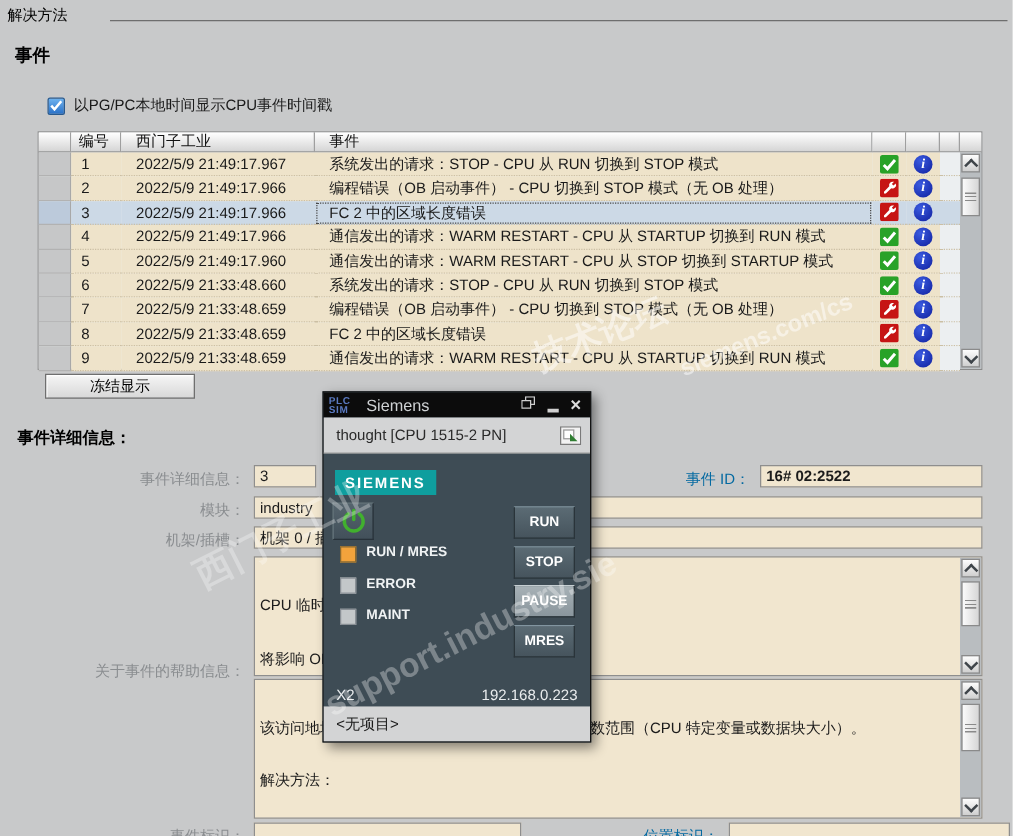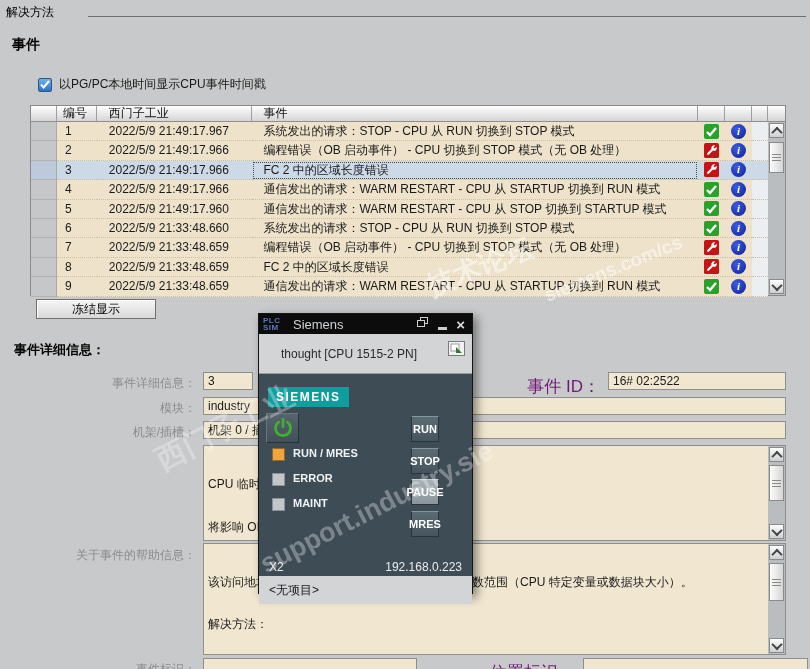--- a/index.html
+++ b/index.html
@@ -64,7 +64,7 @@
   .p-winbtns{display:flex;align-items:center;gap:9px;margin-right:7px;}
   .p-min{width:9px;height:3px;background:#cfcfcf;margin-top:8px;}
   .p-close{color:#dcdcdc;font-size:15px;font-weight:bold;line-height:15px;}
-  .p-device{height:40px;background:#d3d4d5;border-bottom:1px solid #9a9a9a;display:flex;align-items:center;color:#2a2a2a;font-size:12px;padding-left:22px;box-sizing:border-box;position:relative;}
+  .p-device{height:29px;background:#d3d4d5;border-bottom:1px solid #9a9a9a;display:flex;align-items:center;color:#2a2a2a;font-size:12px;padding-left:10px;box-sizing:border-box;position:relative;}
   .p-compact{position:absolute;right:7px;top:7px;}
   .p-body{position:relative;height:202px;background:#3e4c55;}
   .p-brand{position:absolute;left:9px;top:13px;background:#0f9e9e;color:#fff;font-weight:bold;font-size:12px;letter-spacing:1.5px;padding:3px 8px;}

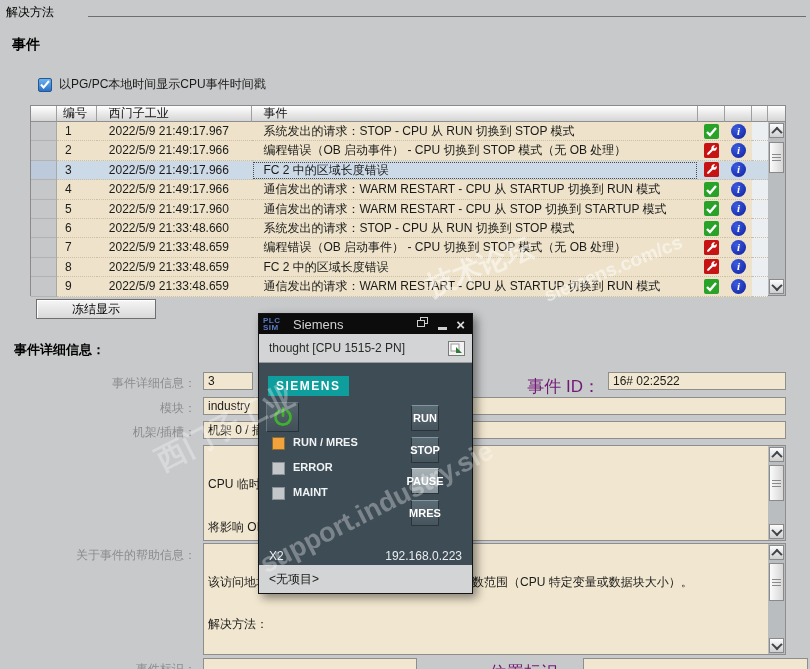--- a/index.html
+++ b/index.html
@@ -49,7 +49,7 @@
   
   .sec-heading2{position:absolute;left:14px;top:341px;font-size:13px;font-weight:bold;color:#000;}
   .lbl{position:absolute;left:0;width:196px;text-align:right;color:#8a8d90;font-size:12px;white-space:nowrap;}
-  .lbl2{position:absolute;text-align:right;color:#701a75;font-size:17px;white-space:nowrap;}
+  .lbl2{position:absolute;text-align:right;color:#0369a1;font-size:12px;white-space:nowrap;}
   .inp{position:absolute;background:#f1e6cf;border:1px solid #8e8e8e;box-sizing:border-box;font-size:12px;color:#1b1b1b;padding:1px 4px;line-height:14px;overflow:hidden;white-space:nowrap;}
   .ta{position:absolute;background:#f1e6cf;border:1px solid #8e8e8e;box-sizing:border-box;font-size:12px;color:#1b1b1b;overflow:hidden;}
   .ta .txt{position:absolute;left:4px;top:3px;right:20px;white-space:pre;}

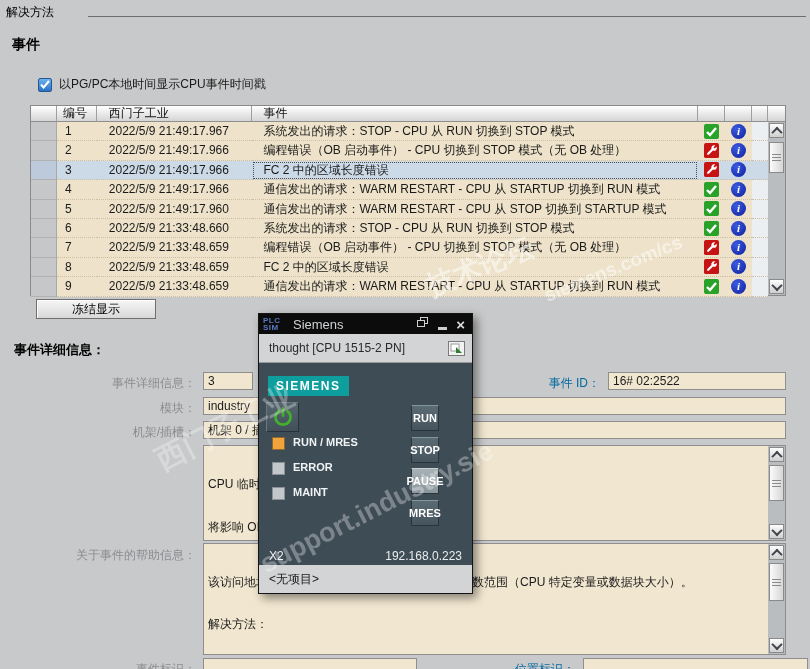--- a/index.html
+++ b/index.html
@@ -278,7 +278,7 @@
   <div class="inp" style="left:203px;top:372px;width:50px;height:18px">3</div>
 
   <div class="lbl2" style="left:476px;top:375px;width:124px">事件 ID：</div>
-  <div class="inp" style="left:608px;top:372px;width:178px;height:18px;font-weight:normal">16# 02:2522</div>
+  <div class="inp" style="left:608px;top:372px;width:178px;height:18px;font-weight:bold">16# 02:2522</div>
 
   <div class="lbl" style="top:400px">模块：</div>
   <div class="inp" style="left:203px;top:397px;width:583px;height:18px">industry</div>

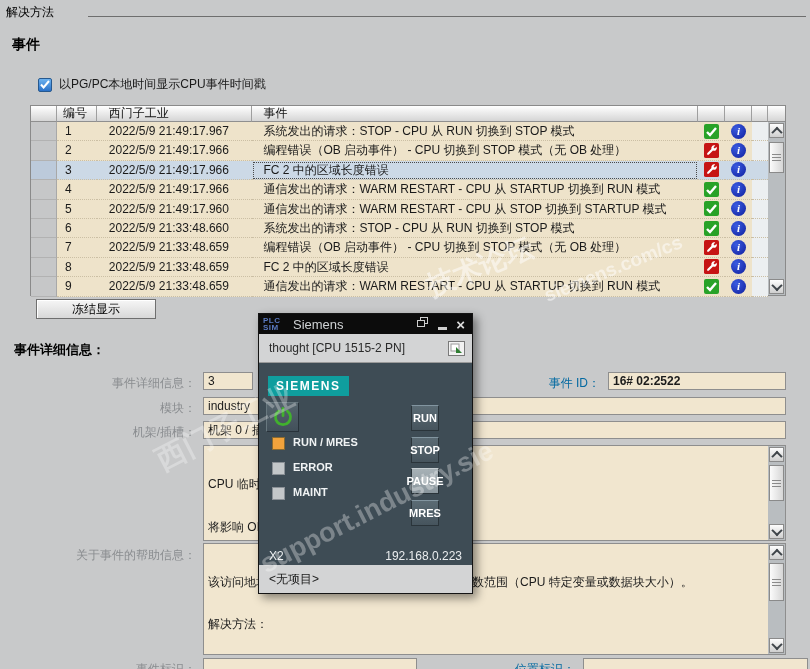--- a/index.html
+++ b/index.html
@@ -73,7 +73,7 @@
   .led-on{background:#f2a33c;border:1px solid #8a6a30;}
   .led-off{background:#c3c7c9;border:1px solid #8a9096;}
   .p-led-lbl{position:absolute;left:34px;color:#f0f3f4;font-weight:bold;font-size:11px;white-space:nowrap;}
-  .p-btn{position:absolute;left:152px;width:28px;height:26px;background:linear-gradient(#5b6b74,#46545d);border:1px solid #2a343a;border-top-color:#8295a0;box-sizing:border-box;color:#fff;font-weight:bold;font-size:11px;display:flex;align-items:center;justify-content:center;}
+  .p-btn{position:absolute;left:152px;width:49px;height:26px;background:linear-gradient(#5b6b74,#46545d);border:1px solid #2a343a;border-top-color:#8295a0;box-sizing:border-box;color:#fff;font-weight:bold;font-size:11px;display:flex;align-items:center;justify-content:center;}
   .p-btn.lite{background:linear-gradient(#a7b1b6,#8a969d);border-top-color:#c6ced2;}
   .p-if{position:absolute;left:10px;right:10px;display:flex;justify-content:space-between;color:#e9ecee;font-size:12px;}
   .p-foot{height:28px;background:#d3d4d5;display:flex;align-items:center;padding-left:10px;color:#1a1a1a;font-size:12px;box-sizing:border-box;}

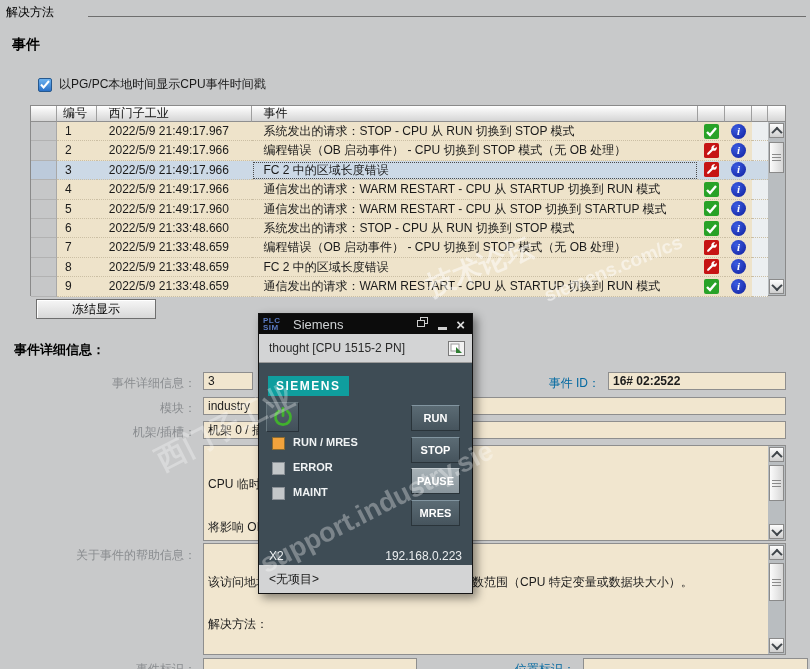--- a/index.html
+++ b/index.html
@@ -308,7 +308,7 @@
     </div>
   </div>
 
-  <div class="lbl" style="top:547px">关于事件的帮助信息：</div>
+  <div class="lbl" style="top:529px">关于事件的帮助信息：</div>
   <div class="ta ta2" style="left:203px;top:543px;width:583px;height:112px">
     <div class="txt">
       <div class="line">该访问地址超出了该操作数类型所允许访问的操作数范围（CPU 特定变量或数据块大小）。</div>

